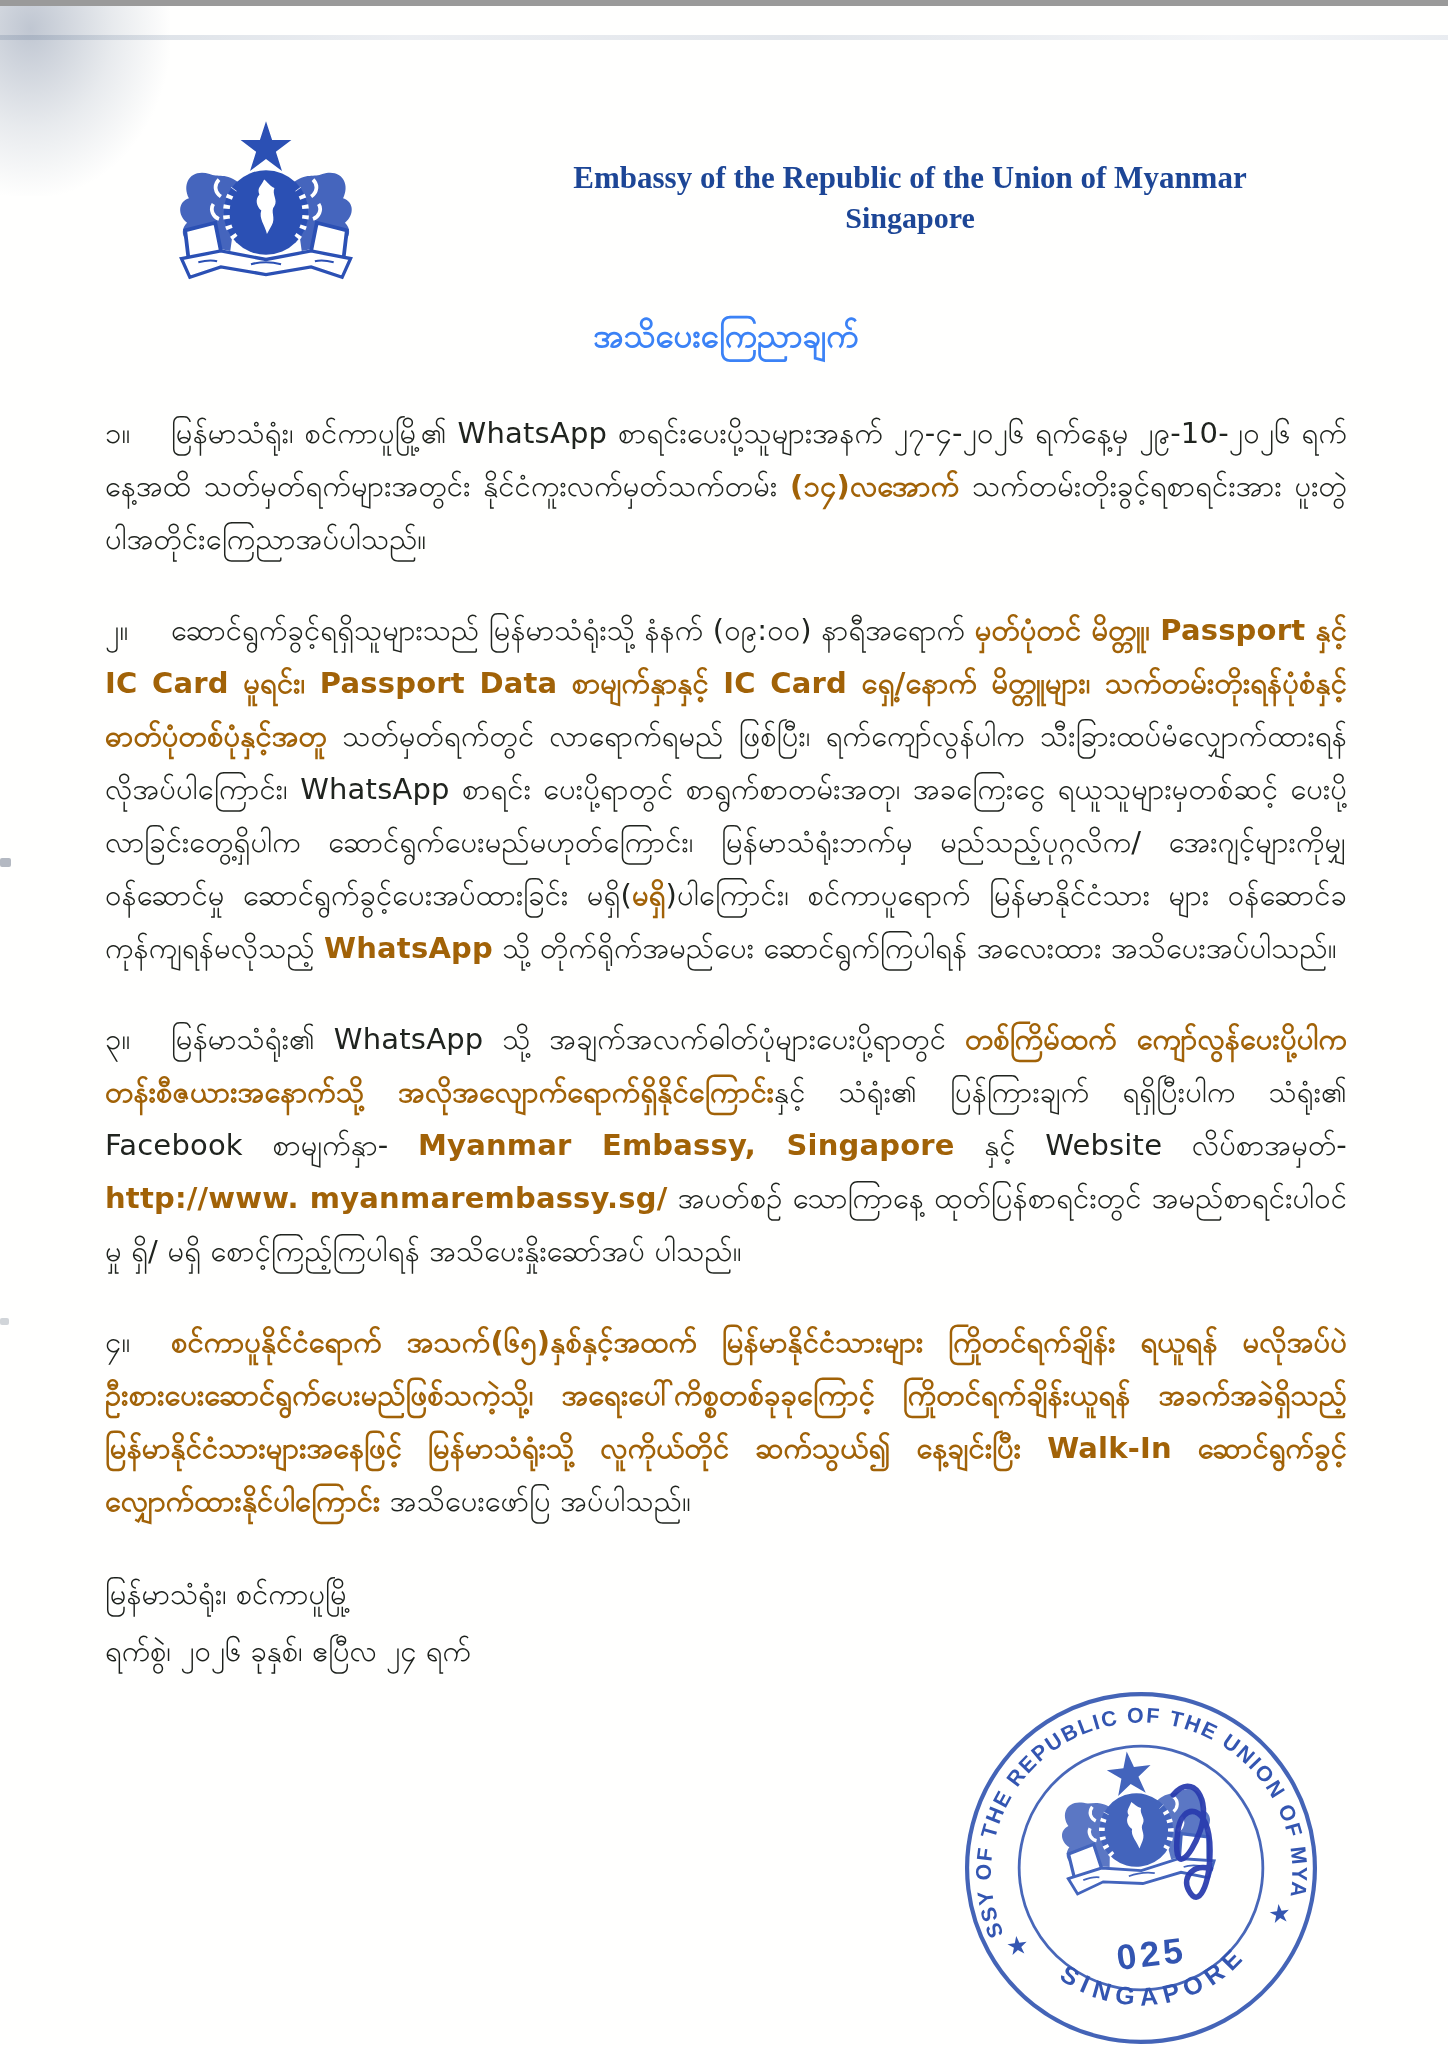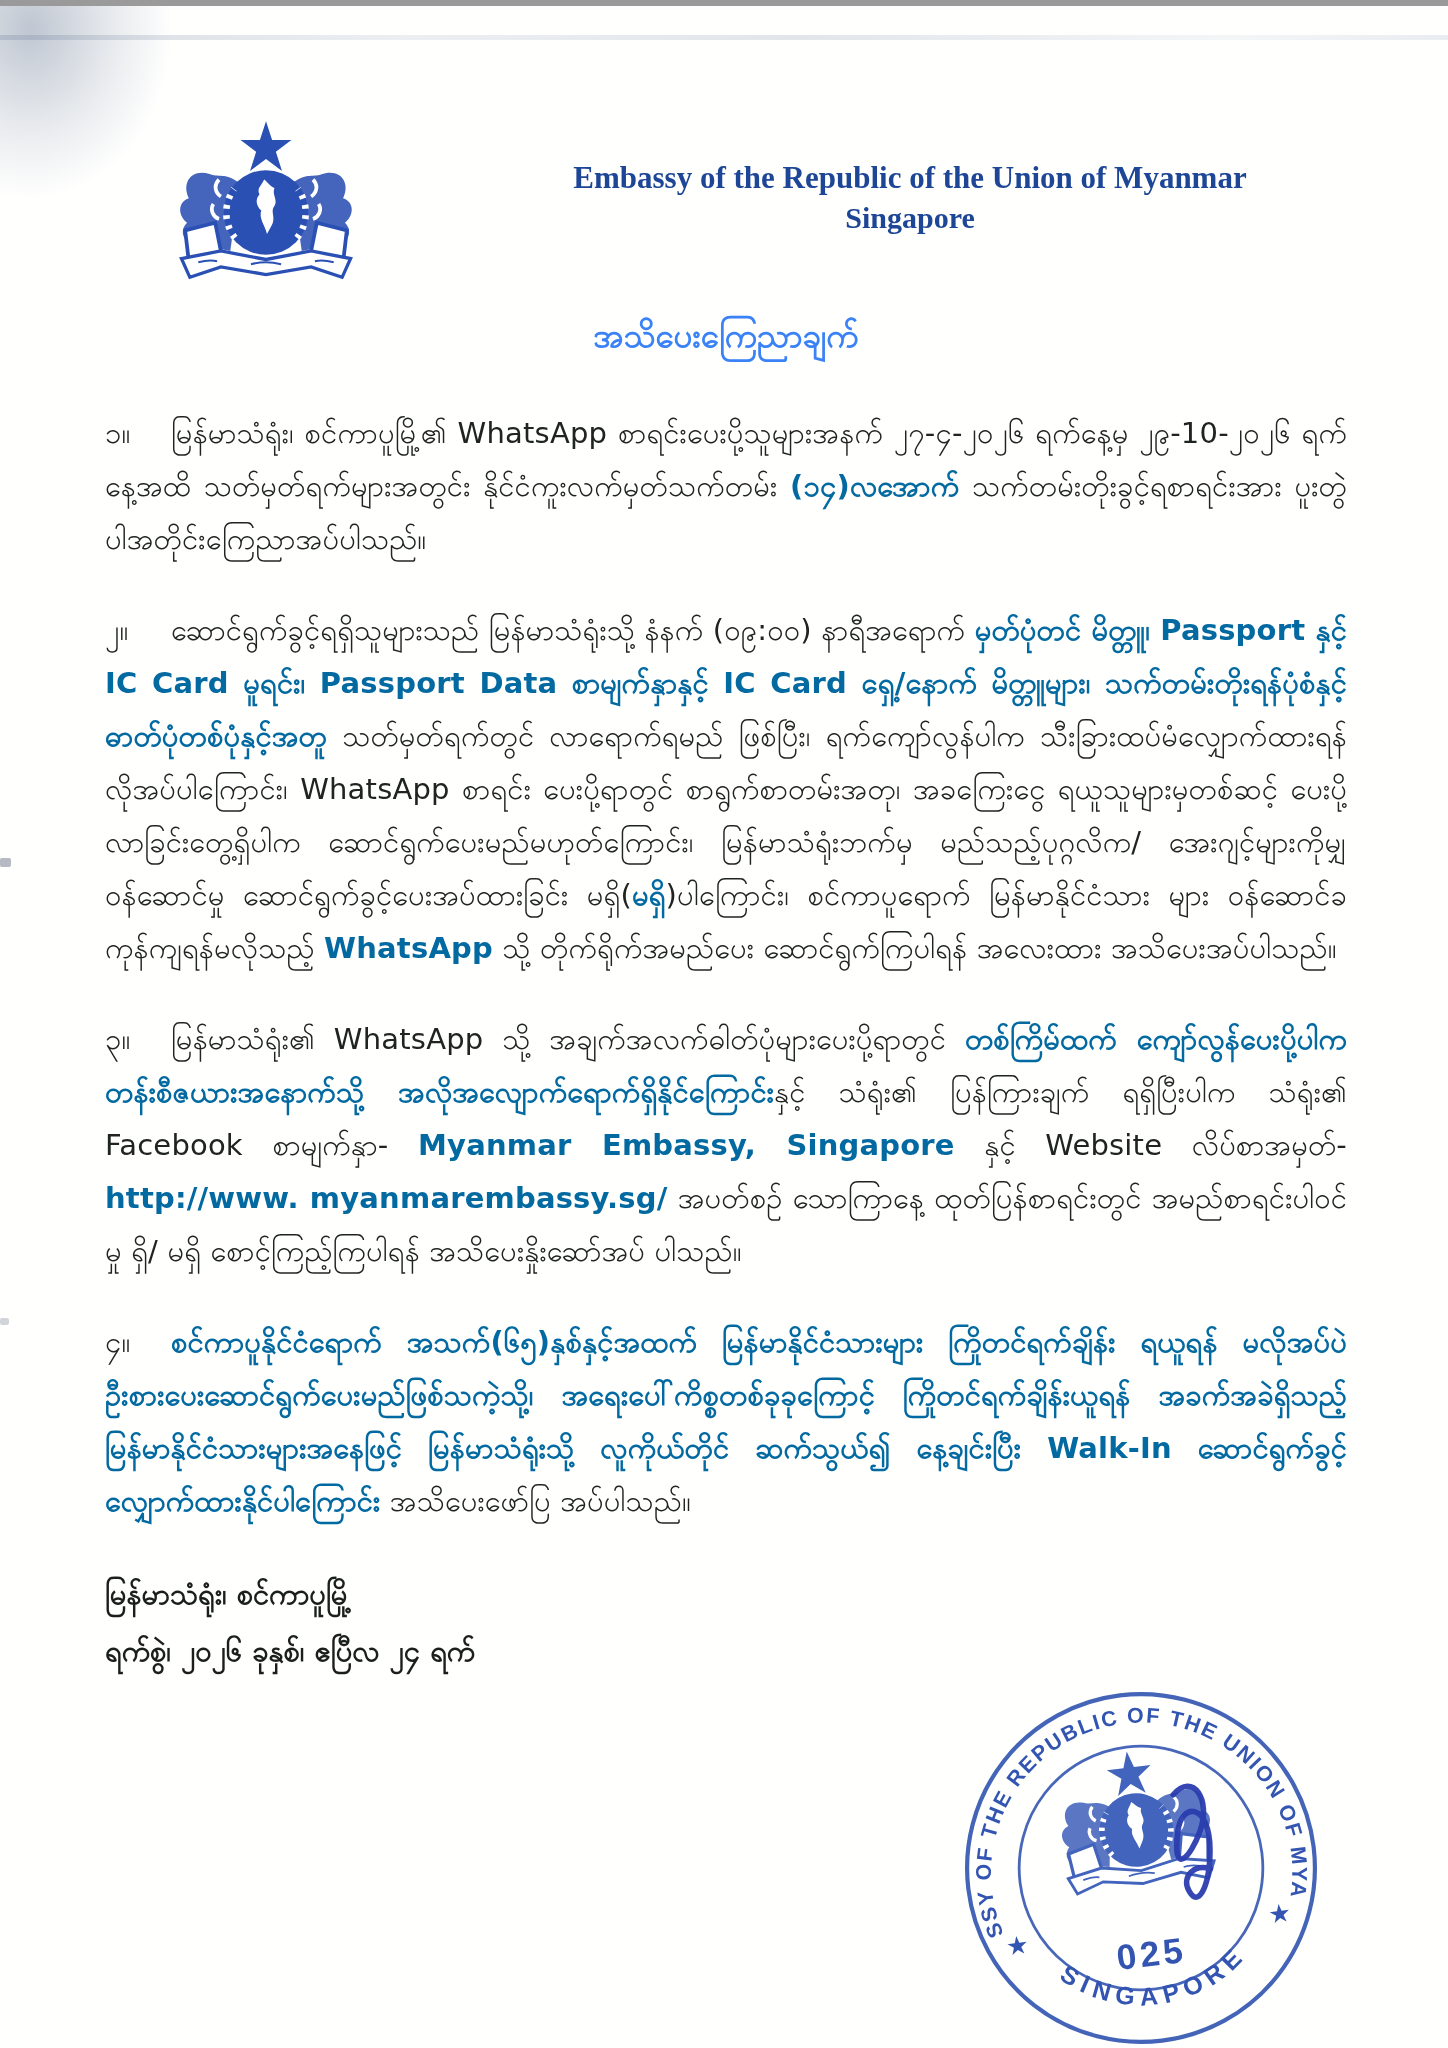--- a/index.html
+++ b/index.html
@@ -45,7 +45,7 @@
     letter-spacing:.2px;
   }
   .pnum{display:inline-block;min-width:66px;}
-  .b{font-weight:bold;color:#0369a1;}
+  .b{font-weight:bold;color:#a16207;}
 
   .sig-block{
     margin-top:36px;

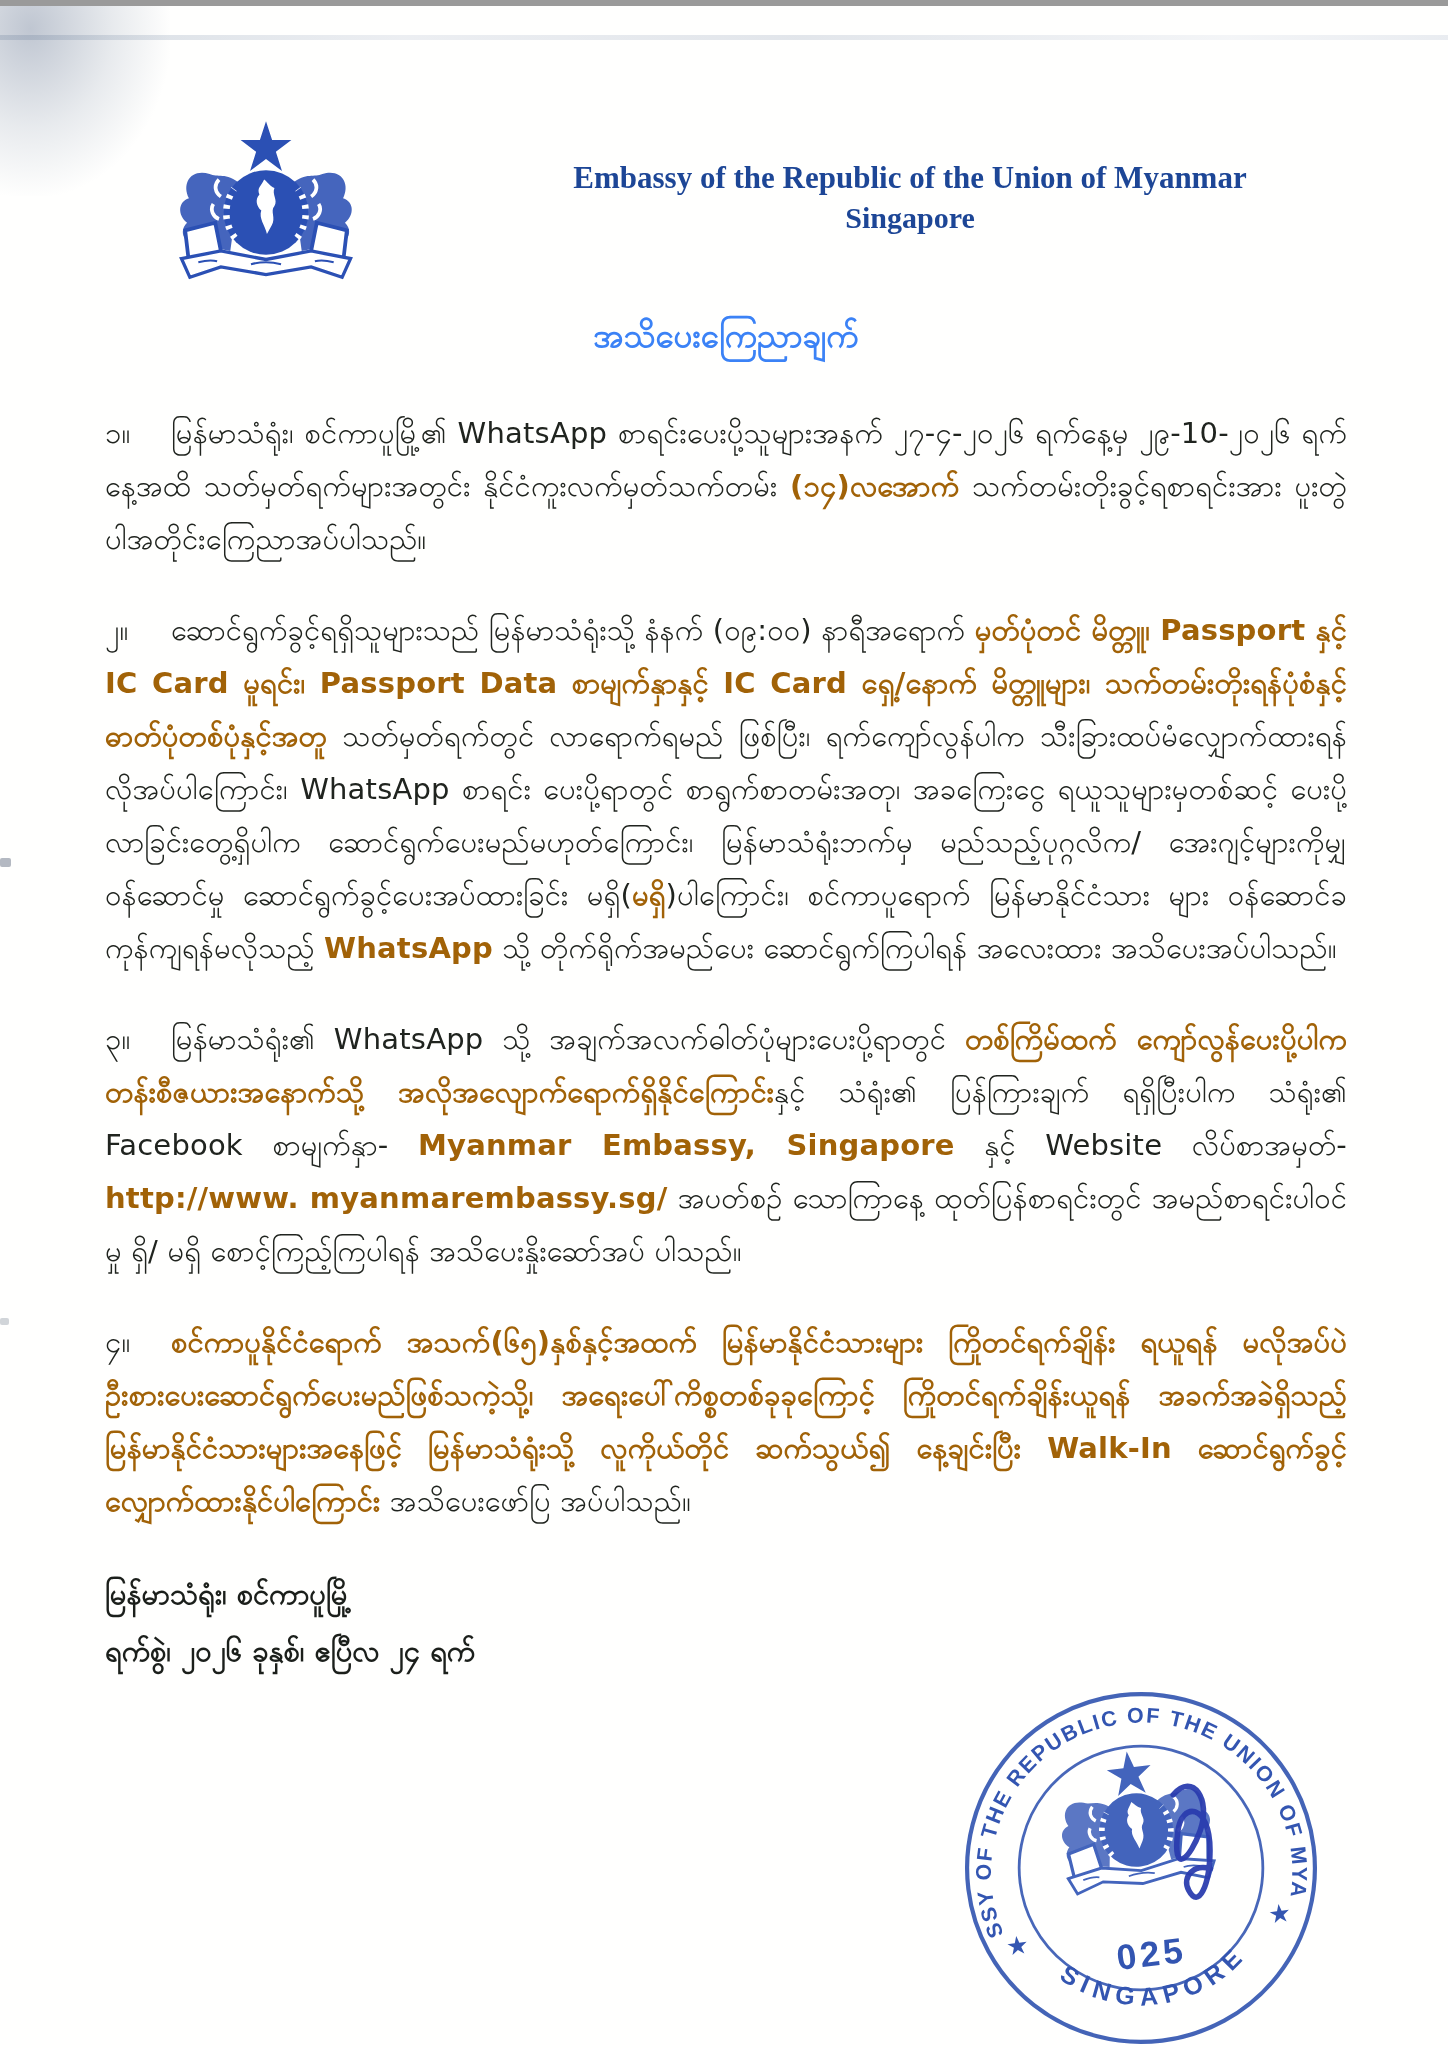--- a/index.html
+++ b/index.html
@@ -49,7 +49,7 @@
 
   .sig-block{
     margin-top:36px;
-    font-weight:bold;font-size:29px;line-height:57px;
+    font-weight:normal;font-size:29px;line-height:57px;
     color:#1b1f1b;
   }
 

